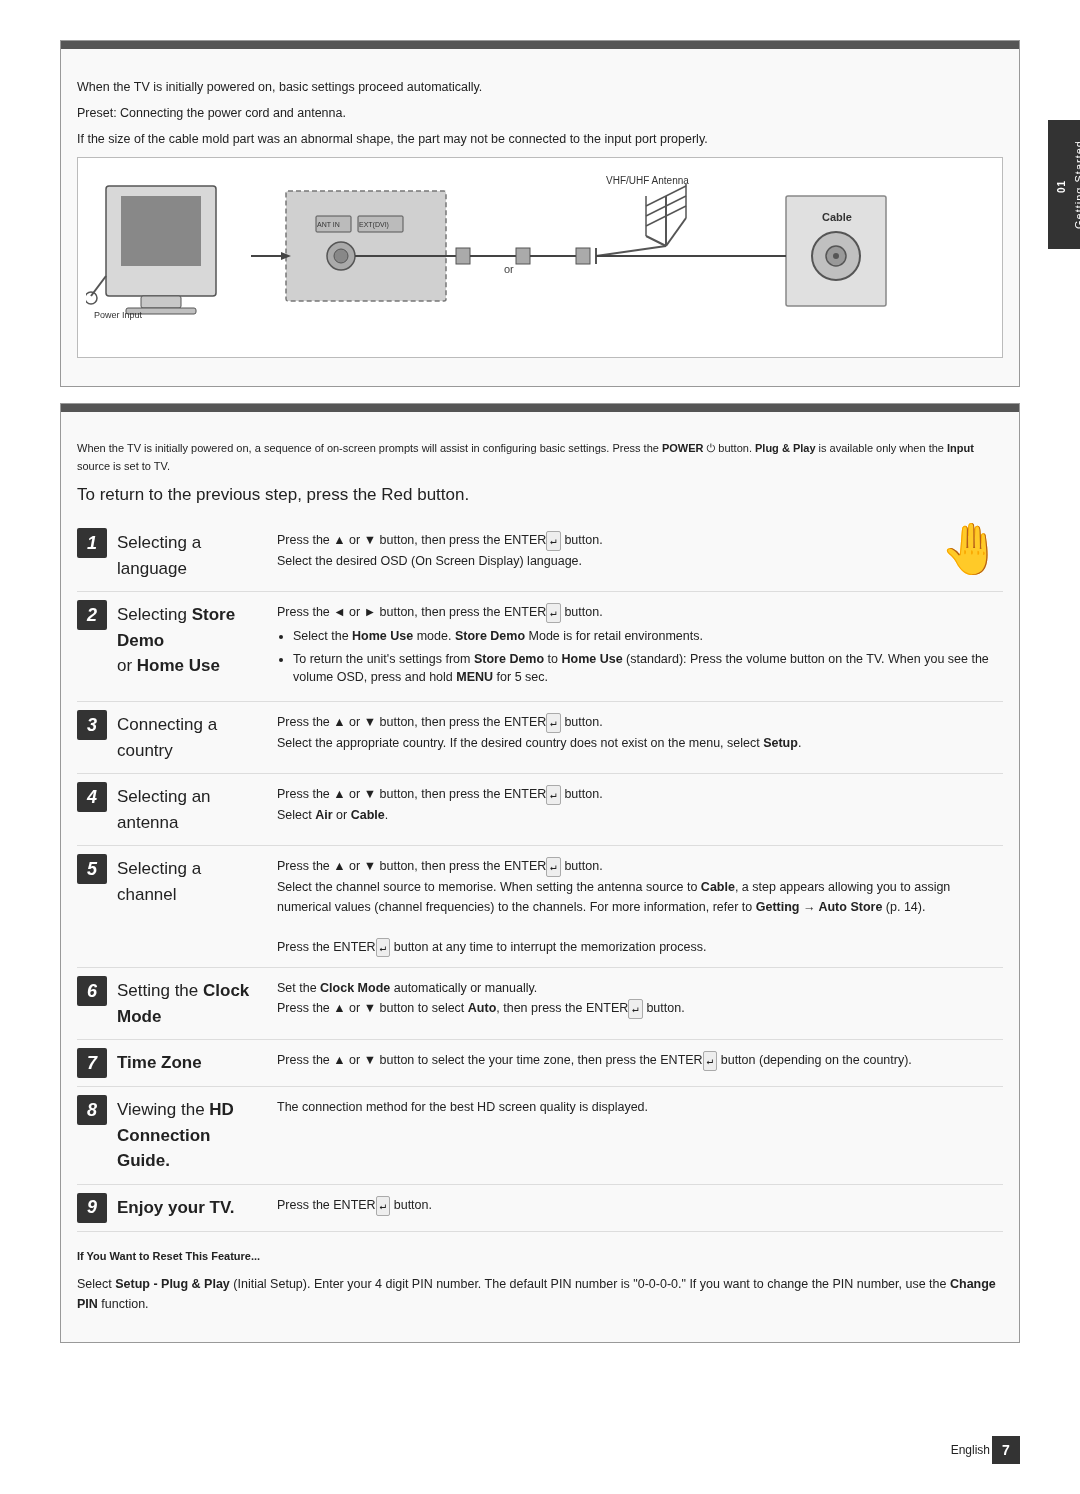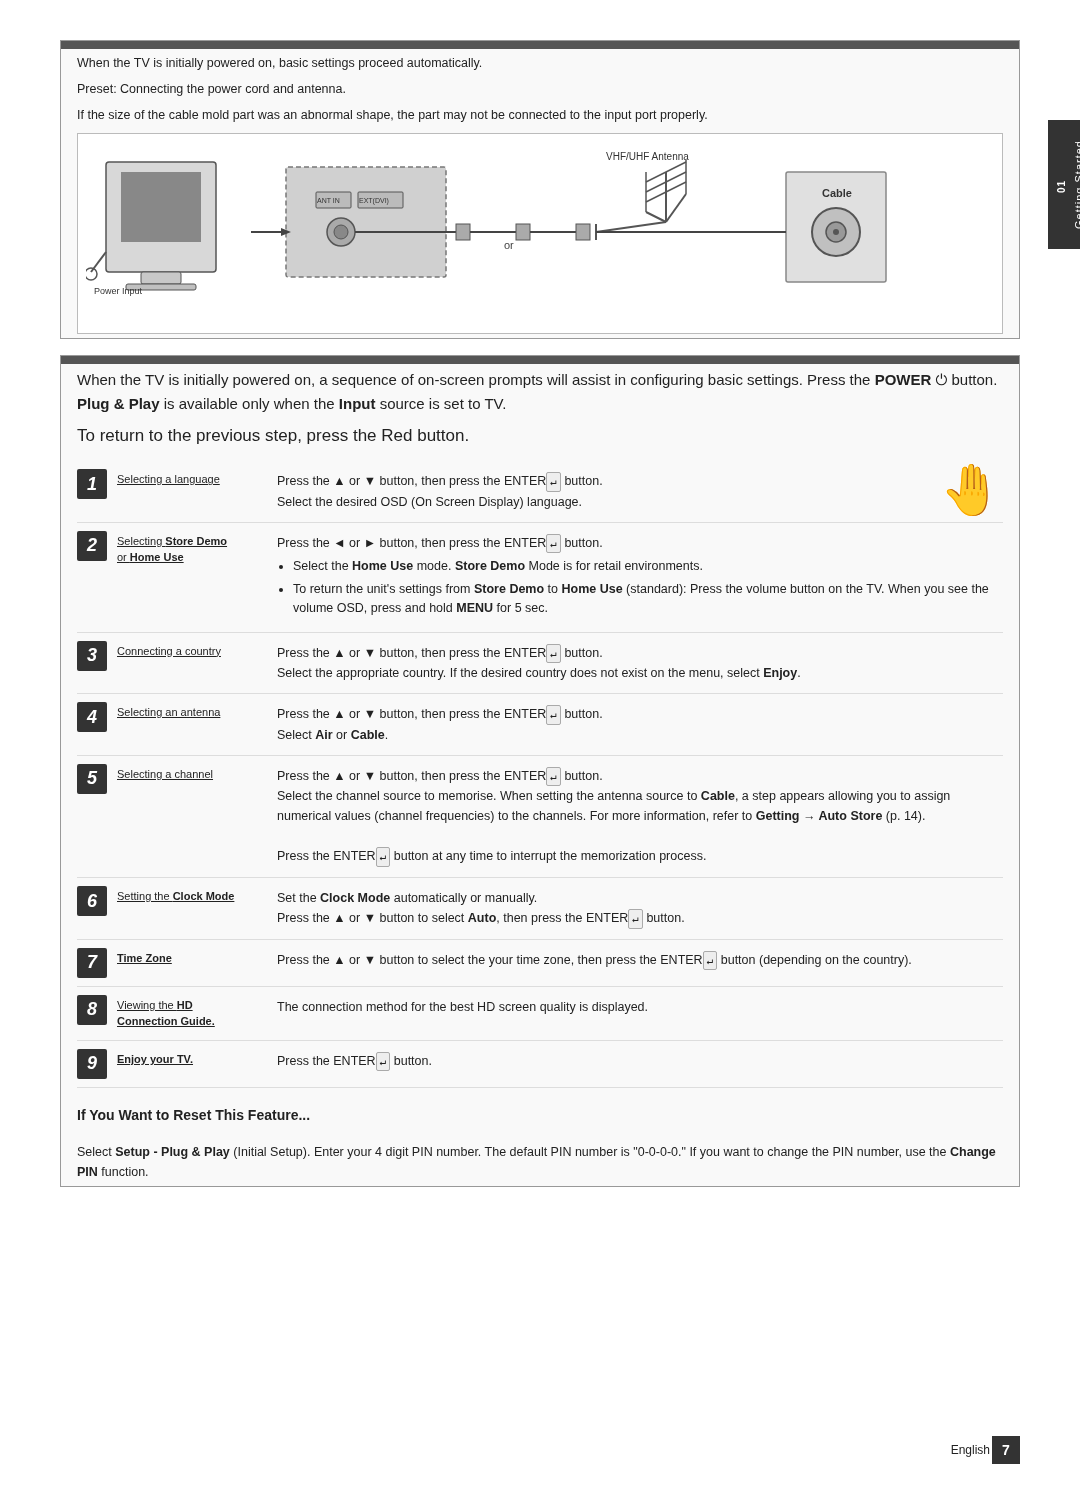--- a/index.html
+++ b/index.html
@@ -182,7 +182,7 @@
     }
 
     .section-content {
-      padding: 4px 16px;
+      padding: 28px 16px;
     }
 
     

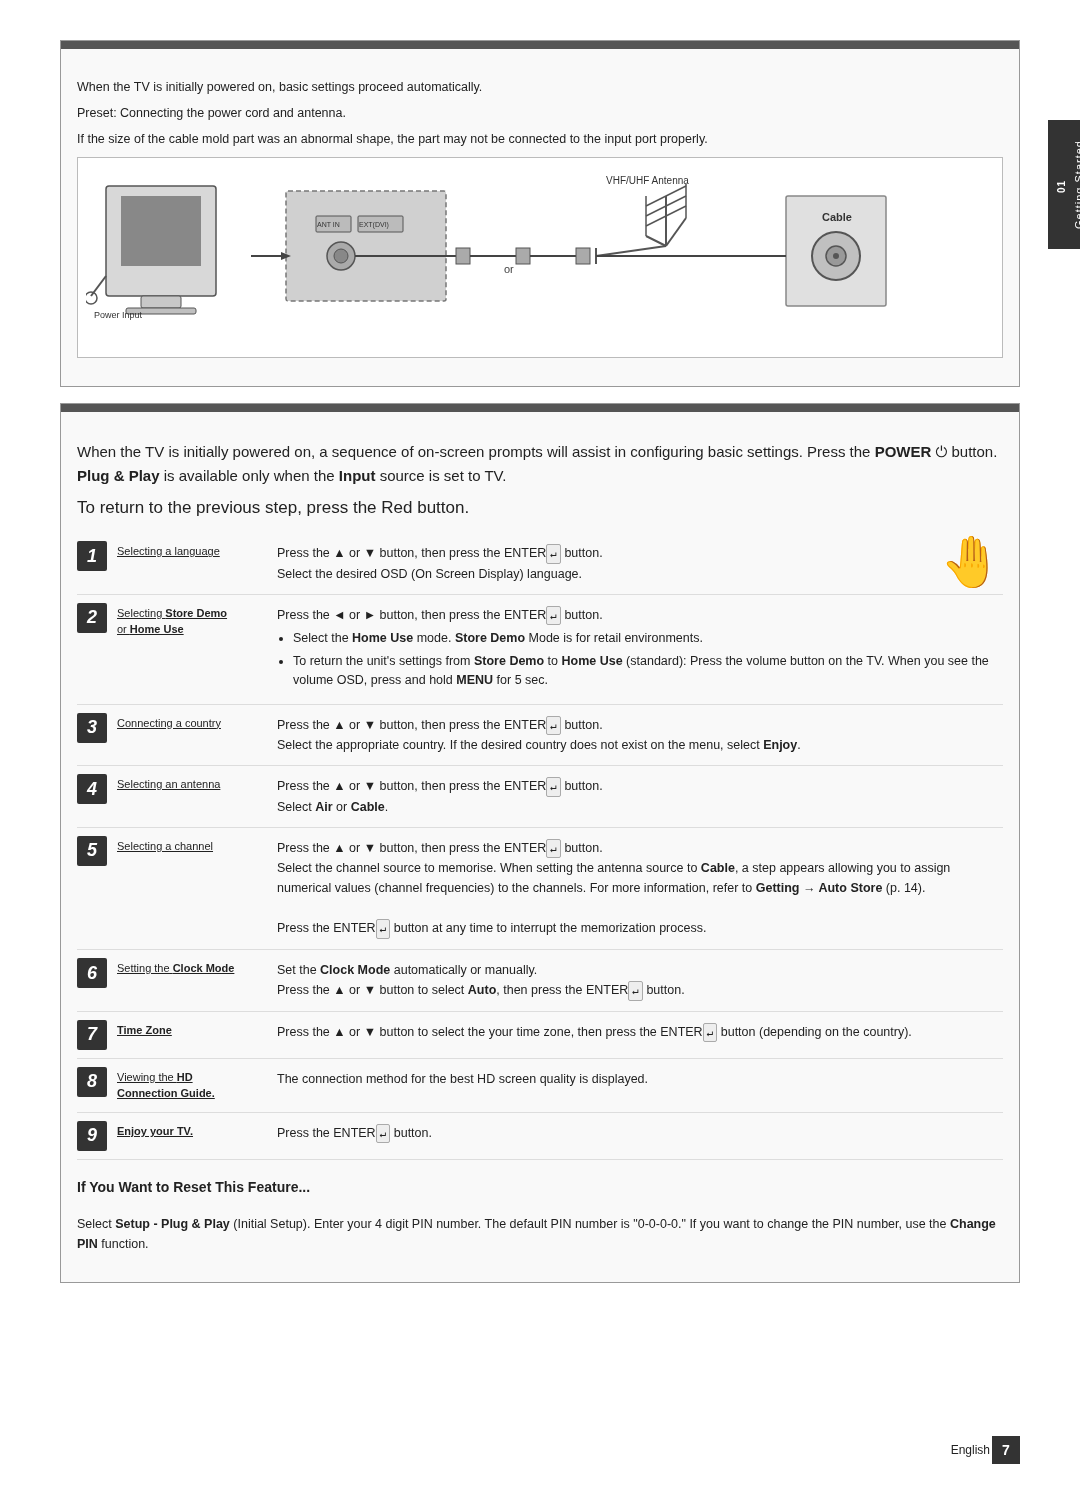--- a/index.html
+++ b/index.html
@@ -52,7 +52,7 @@
     }
 
     .pnp-intro {
-      font-size: 15px;
+      font-size: 11px;
       line-height: 1.6;
       margin-bottom: 6px;
     }

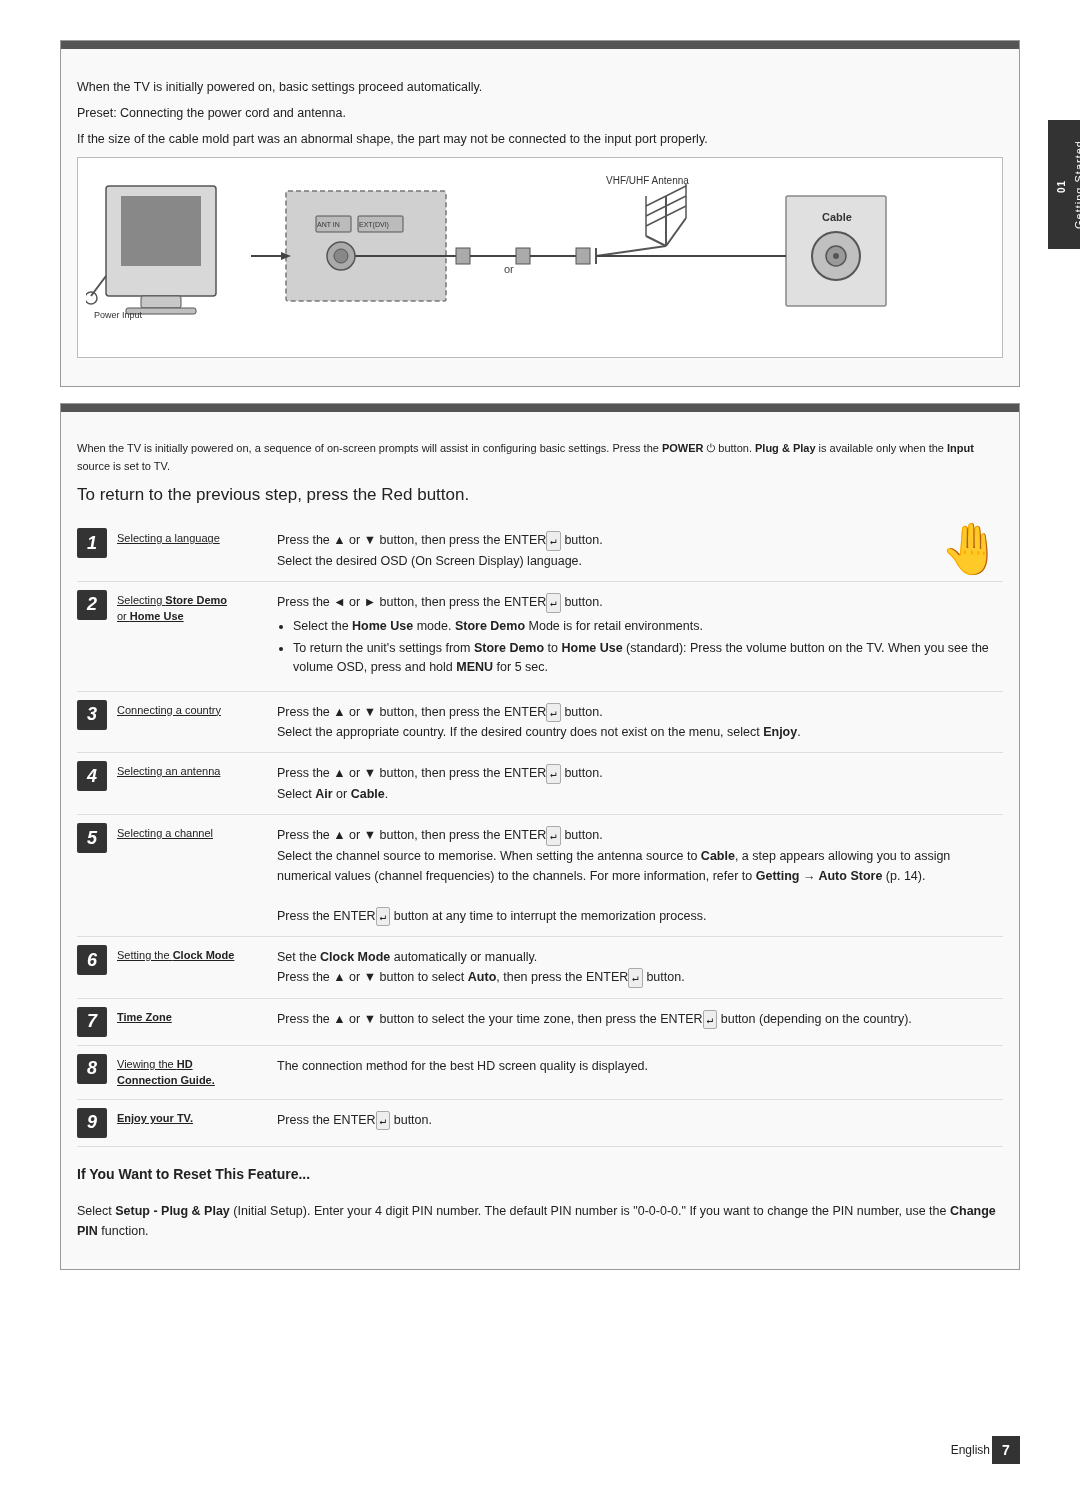--- a/index.html
+++ b/index.html
@@ -98,9 +98,8 @@
       width: 160px;
       vertical-align: top;
       padding: 10px 12px 10px 4px;
-      font-size: 11px;
+      font-size: 17px;
       line-height: 1.5;
-      text-decoration: underline;
     }
 
     .step-desc-cell {

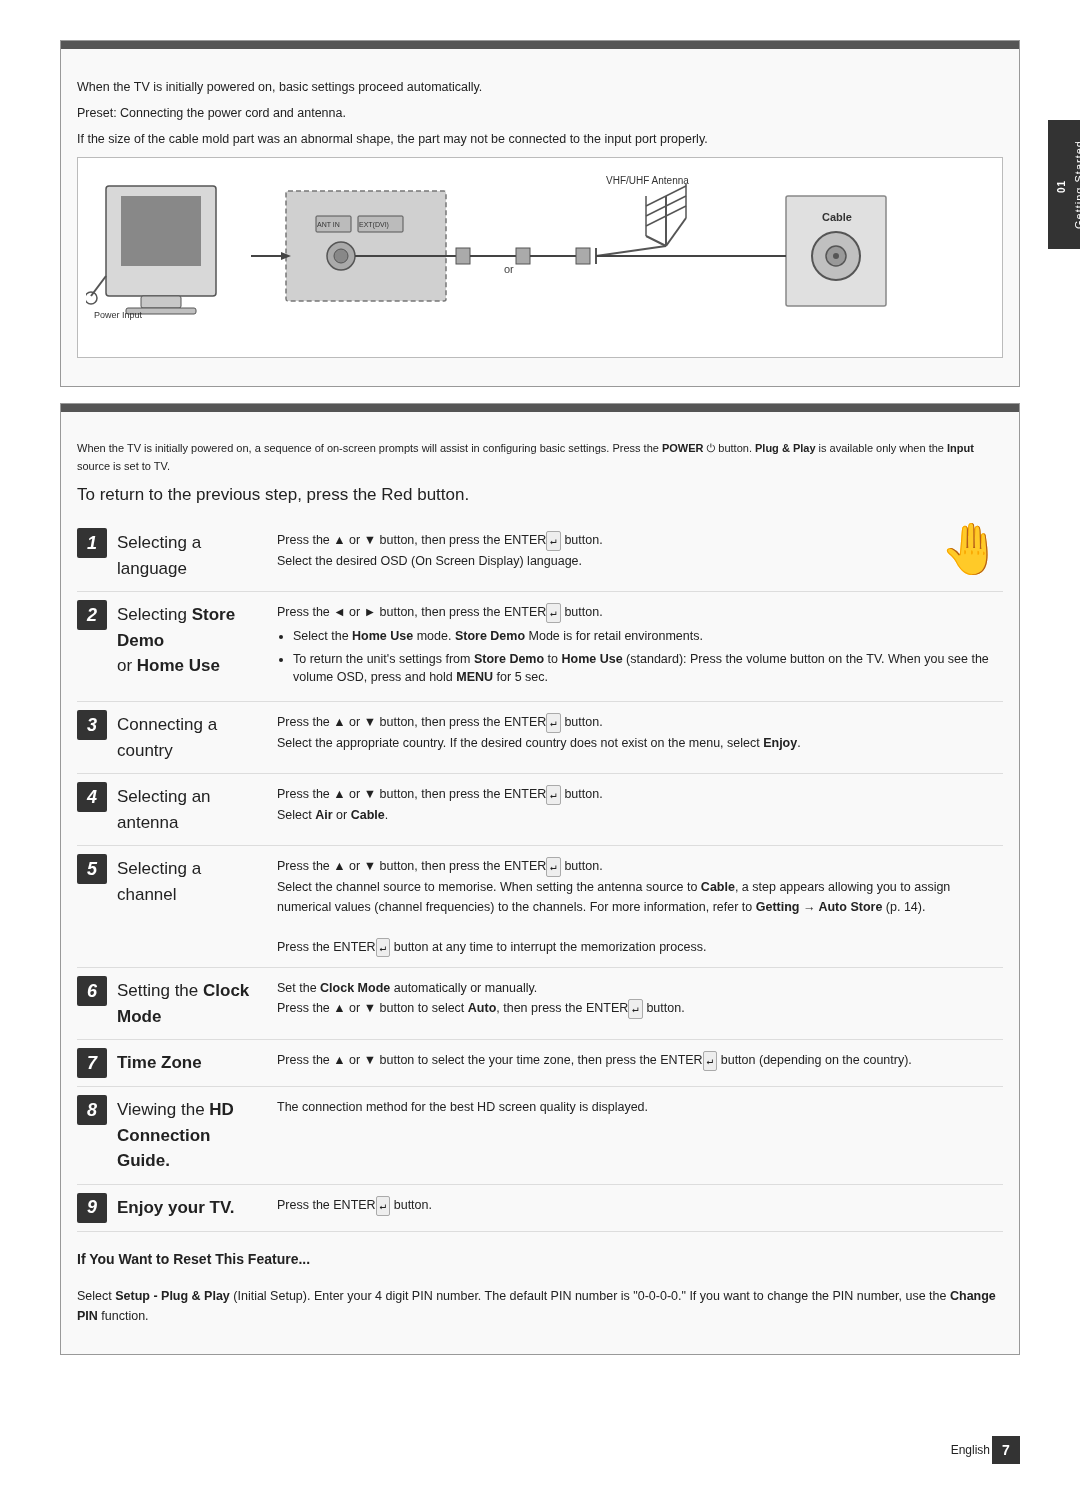--- a/index.html
+++ b/index.html
@@ -326,7 +326,7 @@
               </td>
               <td class="step-desc-cell">
                 Press the ▲ or ▼ button, then press the ENTER<span class="enter-icon">↵</span> button.<br>
-                Select the appropriate country. If the desired country does not exist on the menu, select <b>Enjoy</b>.
+                Select the appropriate country. If the desired country does not exist on the menu, select <b>Setup</b>.
               </td>
             </tr>
 

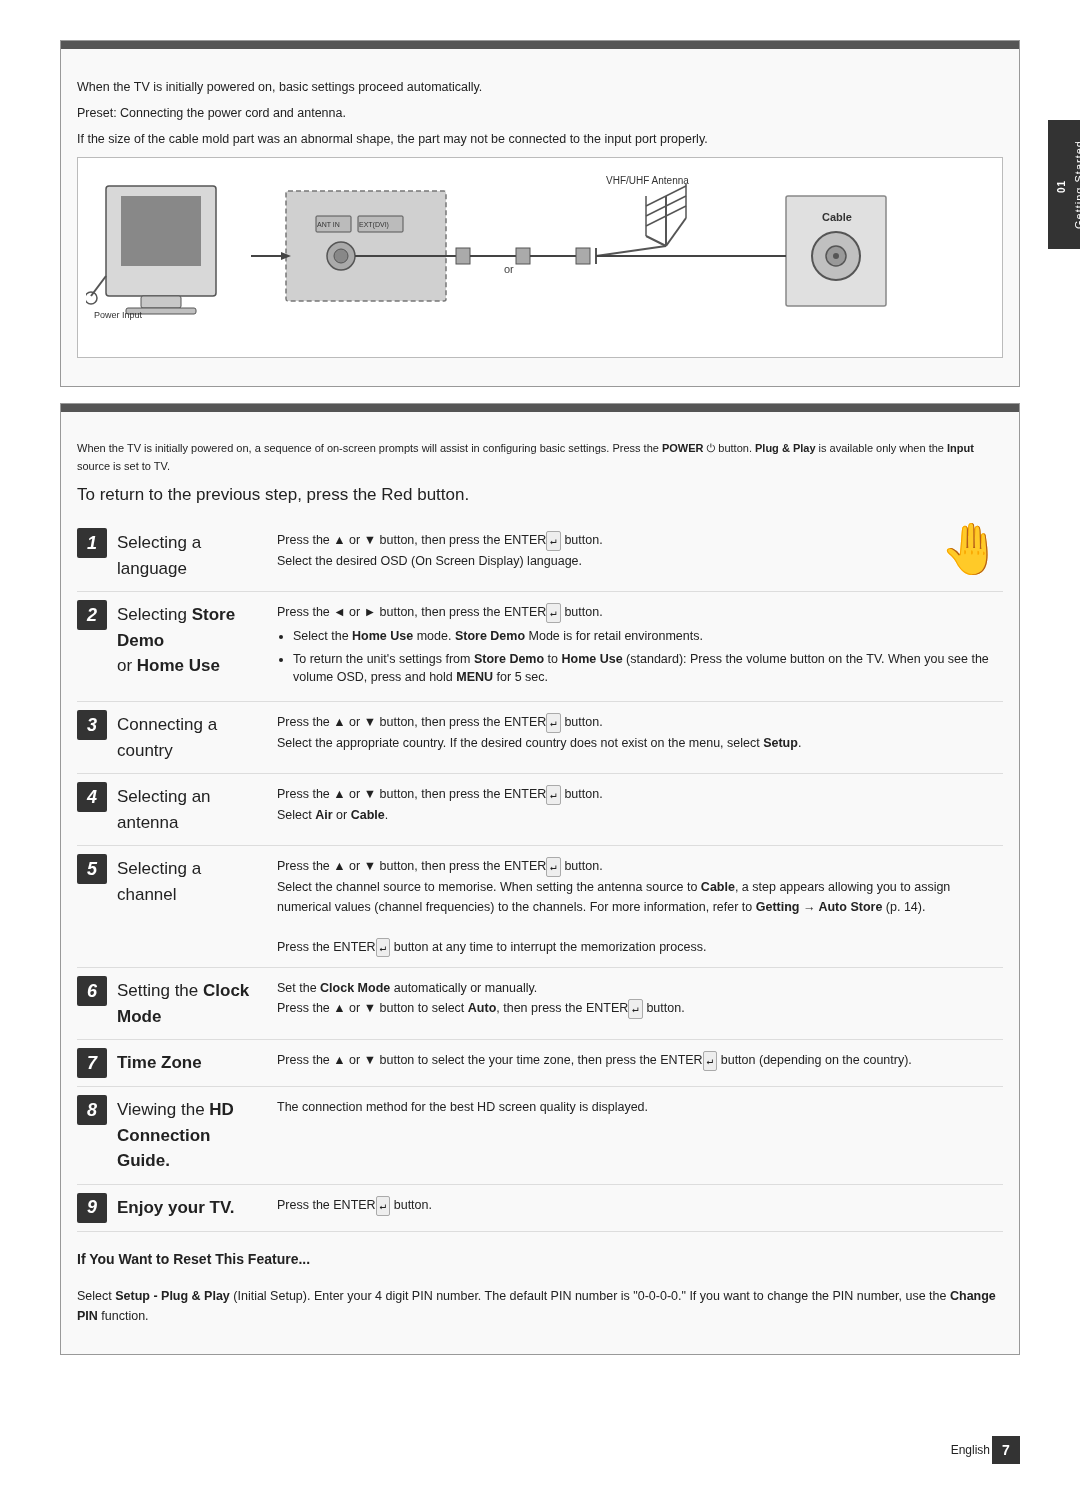--- a/index.html
+++ b/index.html
@@ -130,8 +130,8 @@
 
     .reset-title {
       font-weight: bold;
-      font-size: 14px;
-      margin-bottom: 16px;
+      font-size: 11px;
+      margin-bottom: 8px;
     }
 
     

